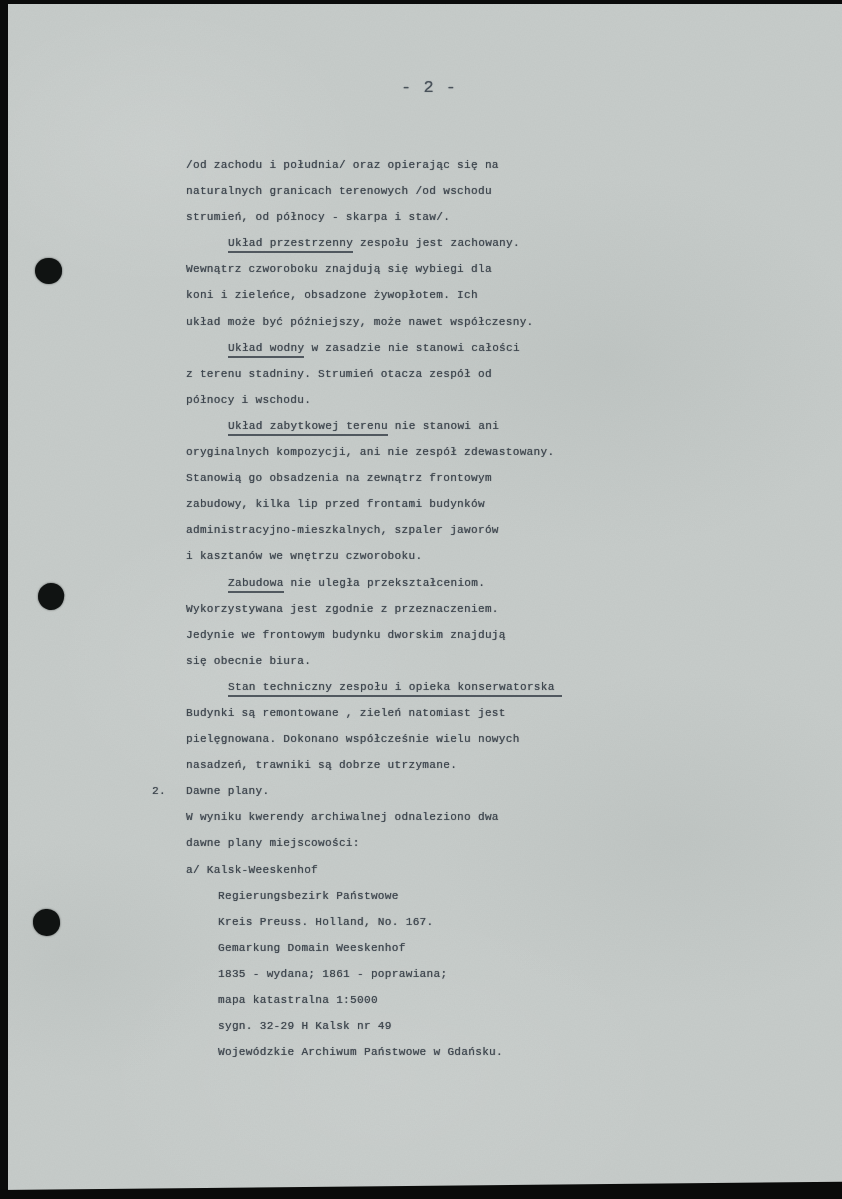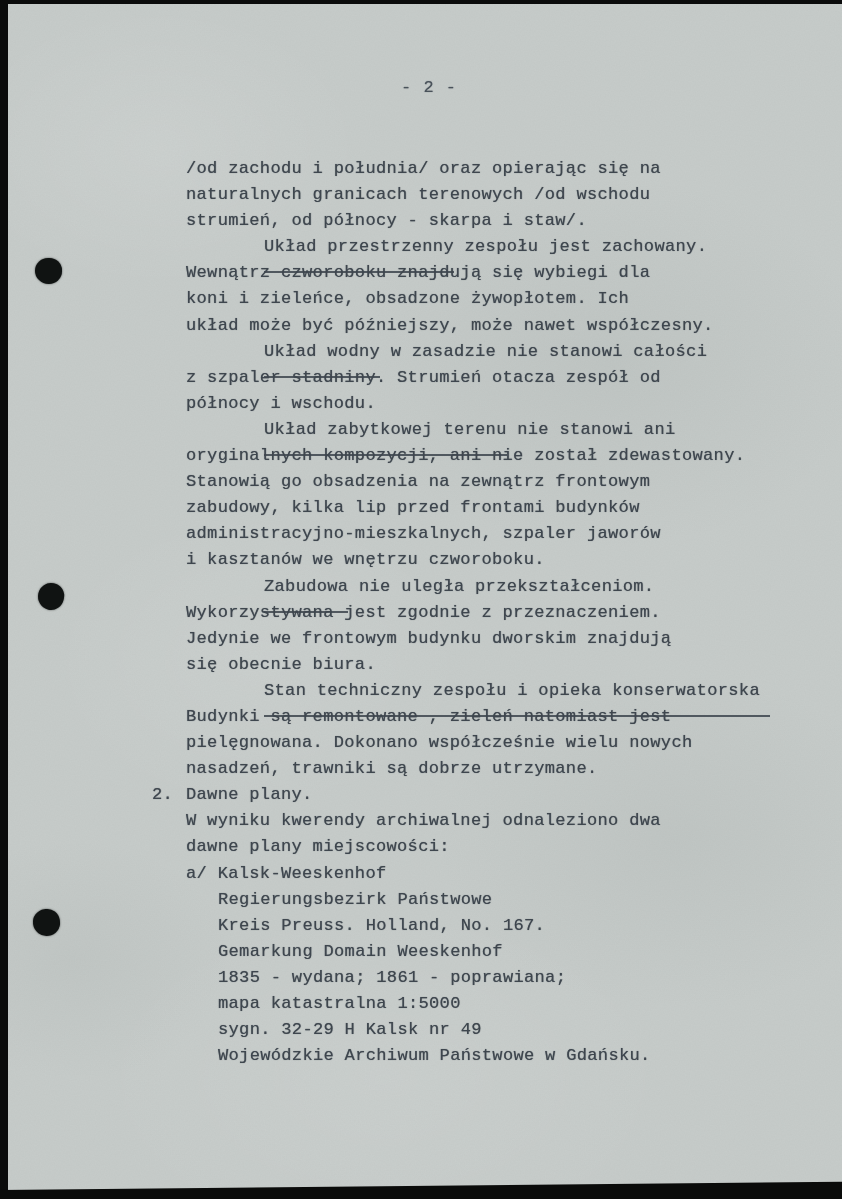--- a/index.html
+++ b/index.html
@@ -63,7 +63,7 @@
     left: 178px;
     top: 155px;
     width: 620px;
-    font-size: 17px;
+    font-size: 11px;
     color: #3e464e;
     text-shadow: 0 0 1px rgba(62,70,78,0.60), 0.4px 0.4px 0.5px rgba(62,70,78,0.25);
     letter-spacing: 0.35px;

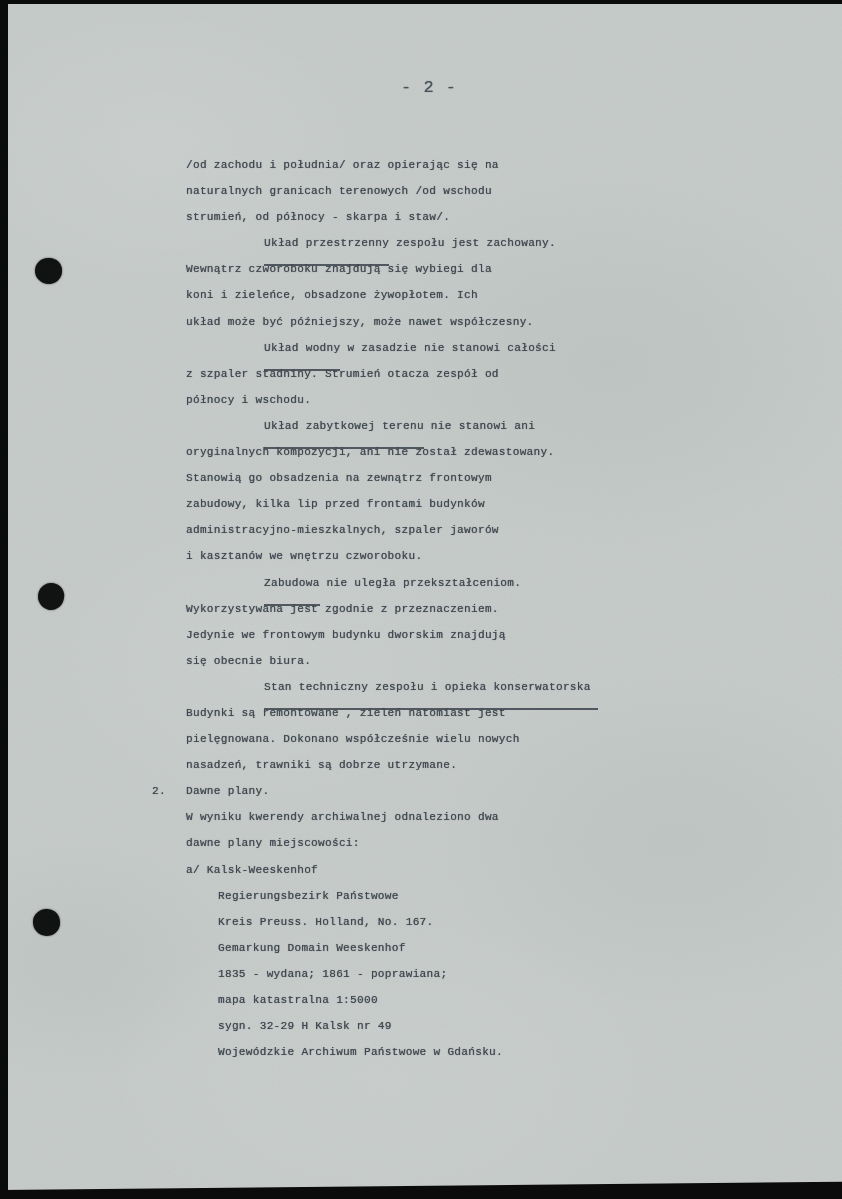--- a/index.html
+++ b/index.html
@@ -82,8 +82,7 @@
   }
   .u {
     border-bottom: 2px solid rgba(60,68,76,0.85);
-    padding-bottom: 15px;
-    margin-left: 36px;
+    padding-bottom: 2px;
   }
   .bottom-strip {
     position: absolute;

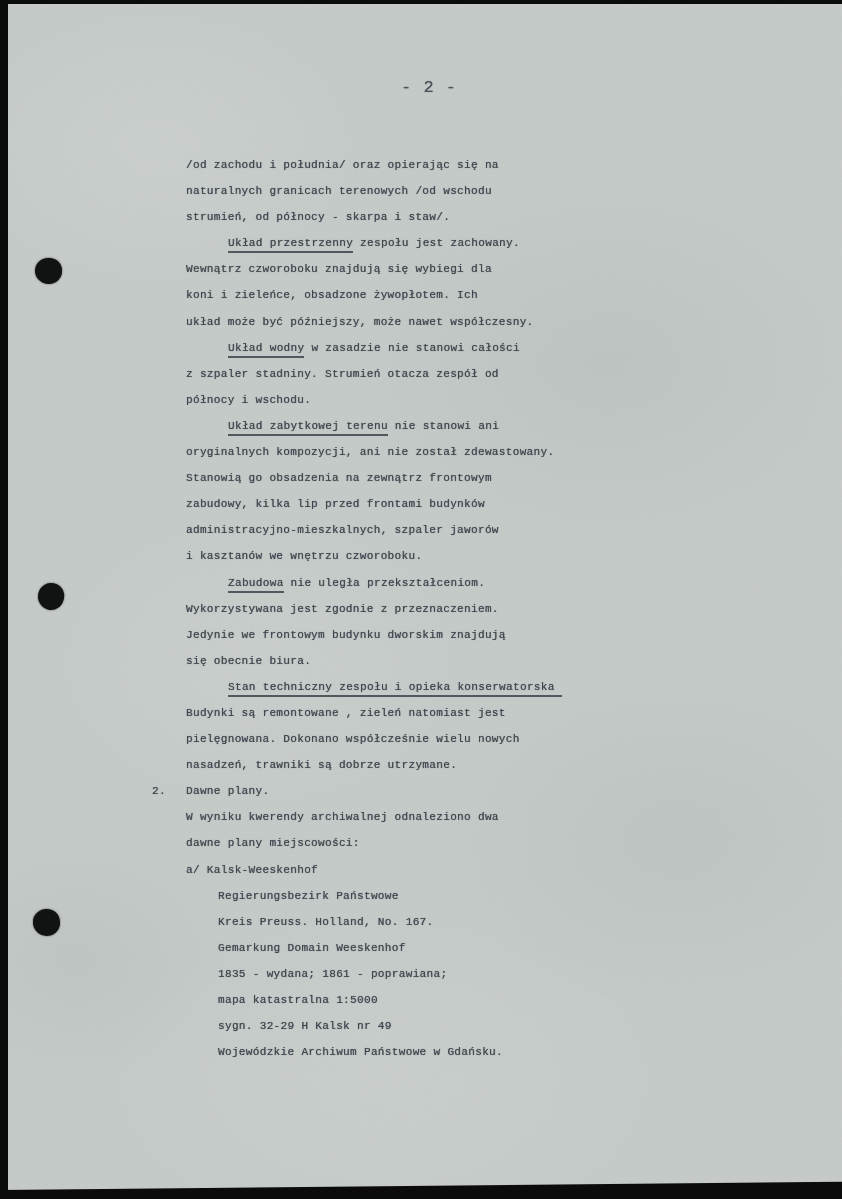--- a/index.html
+++ b/index.html
@@ -125,7 +125,7 @@
         <div class="line body">koni i zieleńce, obsadzone żywopłotem. Ich</div>
         <div class="line body">układ może być późniejszy, może nawet współczesny.</div>
         <div class="line para"><span class="u">Układ wodny</span> w zasadzie nie stanowi całości</div>
-        <div class="line body">z szpaler stadniny. Strumień otacza zespół od</div>
+        <div class="line body">z terenu stadniny. Strumień otacza zespół od</div>
         <div class="line body">północy i wschodu.</div>
         <div class="line para"><span class="u">Układ zabytkowej terenu</span> nie stanowi ani</div>
         <div class="line body">oryginalnych kompozycji, ani nie został zdewastowany.</div>

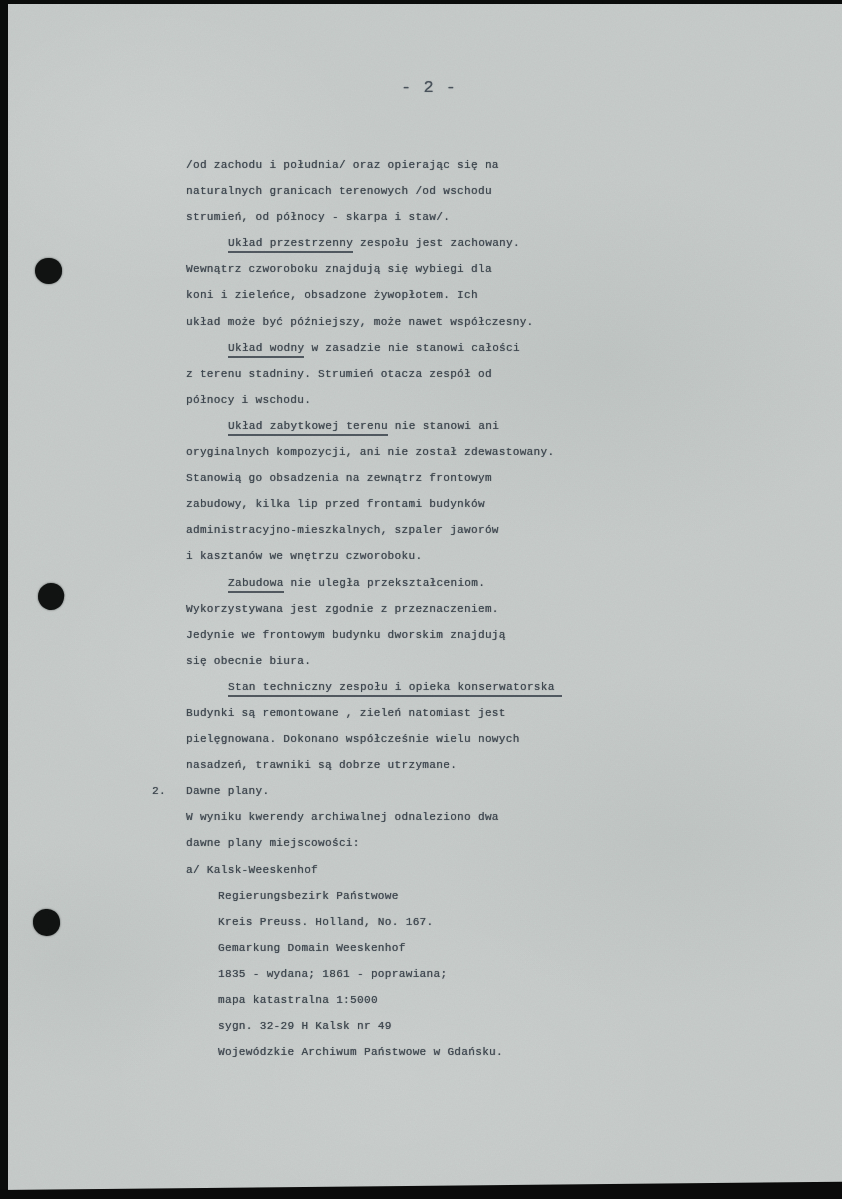--- a/index.html
+++ b/index.html
@@ -128,7 +128,7 @@
         <div class="line body">z terenu stadniny. Strumień otacza zespół od</div>
         <div class="line body">północy i wschodu.</div>
         <div class="line para"><span class="u">Układ zabytkowej terenu</span> nie stanowi ani</div>
-        <div class="line body">oryginalnych kompozycji, ani nie został zdewastowany.</div>
+        <div class="line body">oryginalnych kompozycji, ani nie zespół zdewastowany.</div>
         <div class="line body">Stanowią go obsadzenia na zewnątrz frontowym</div>
         <div class="line body">zabudowy, kilka lip przed frontami budynków</div>
         <div class="line body">administracyjno-mieszkalnych, szpaler jaworów</div>

